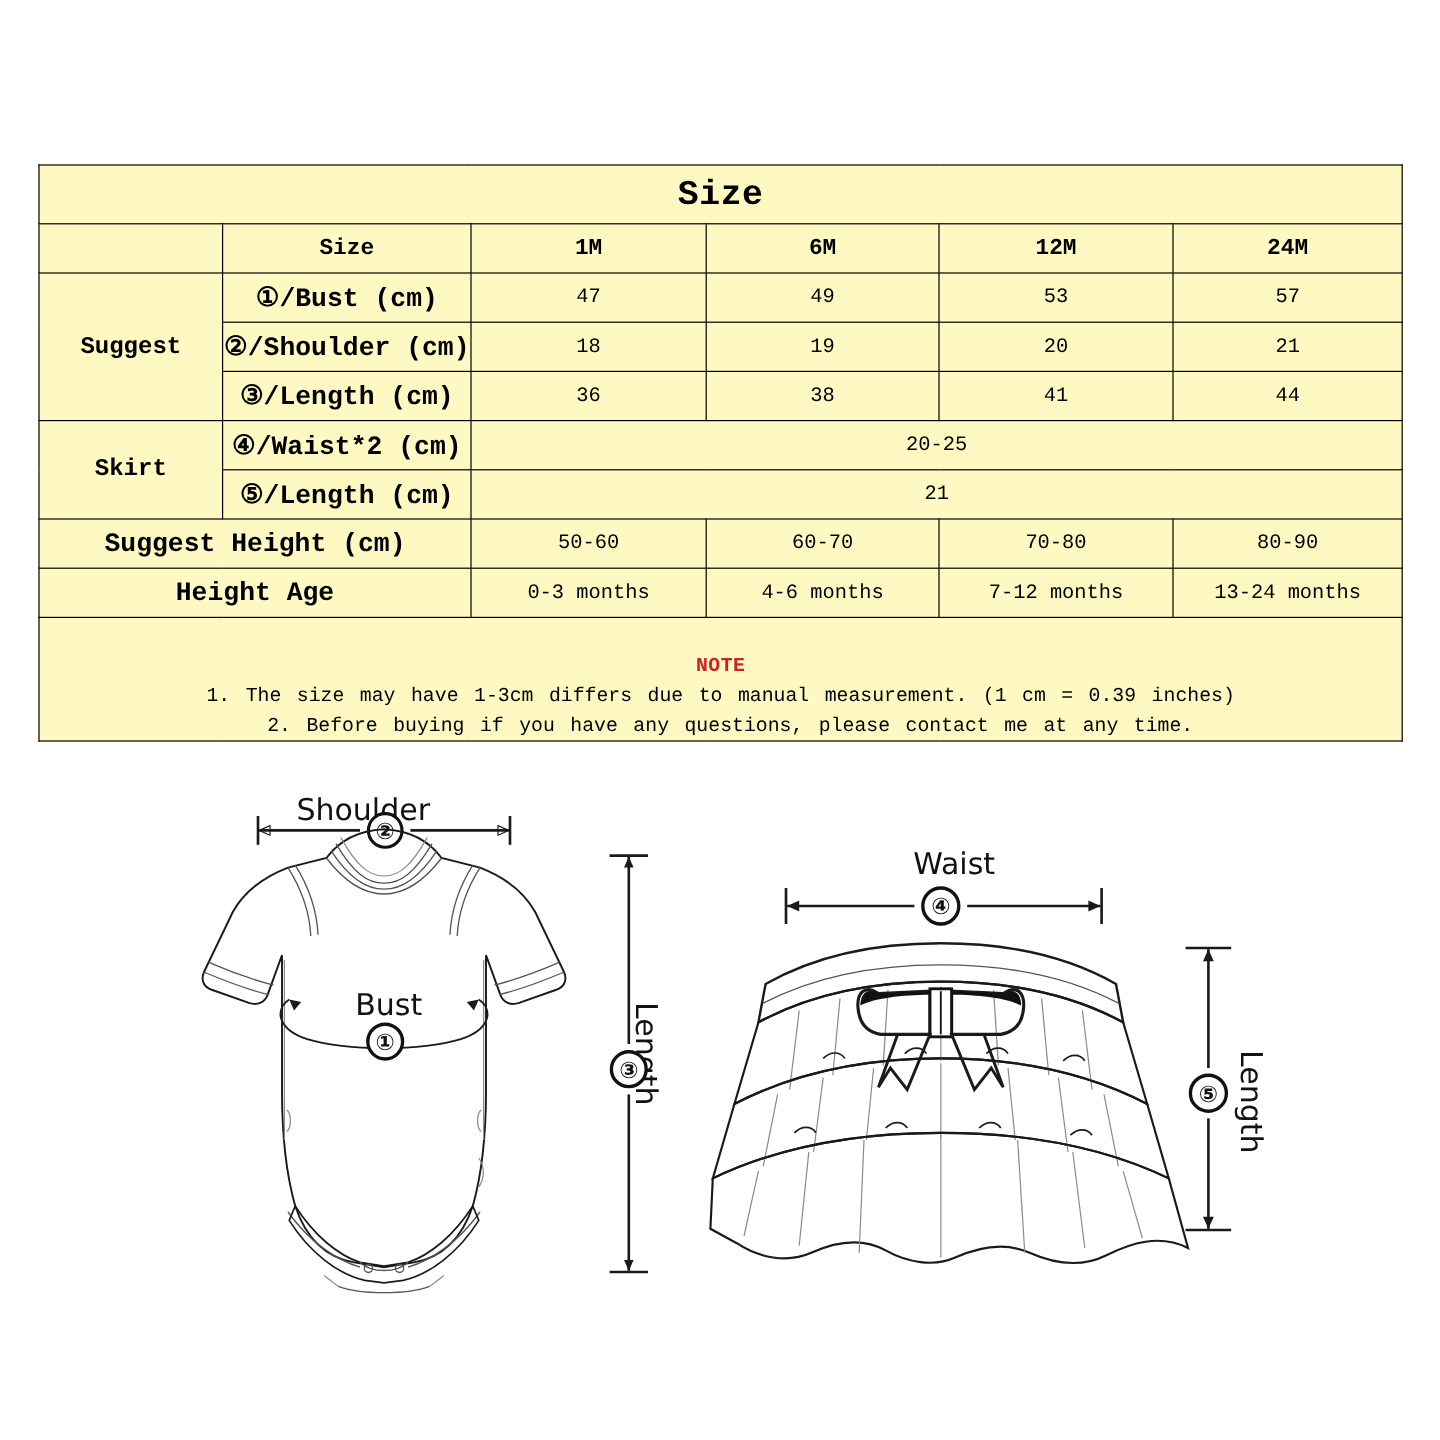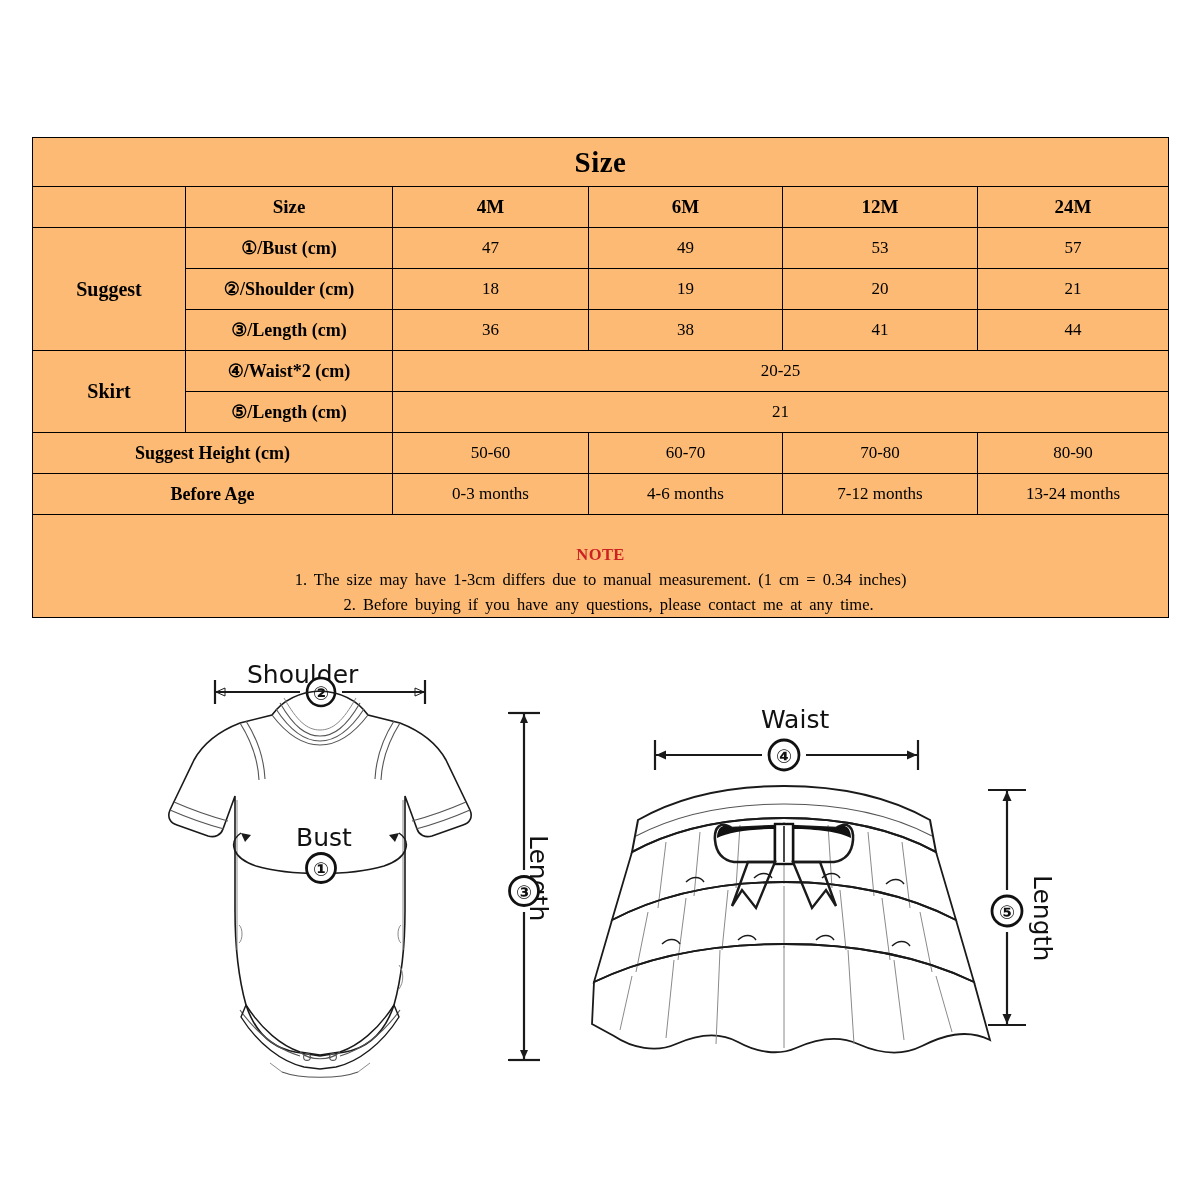--- a/index.html
+++ b/index.html
@@ -26,7 +26,8 @@
     border-collapse: collapse;
     width: 1136px;
     table-layout: fixed;
-    background: #fdba74;
+    background: #fef9c3;
+    font-family: Liberation Mono, monospace;
   }
   table.size-table td {
     border: 1px solid #000;

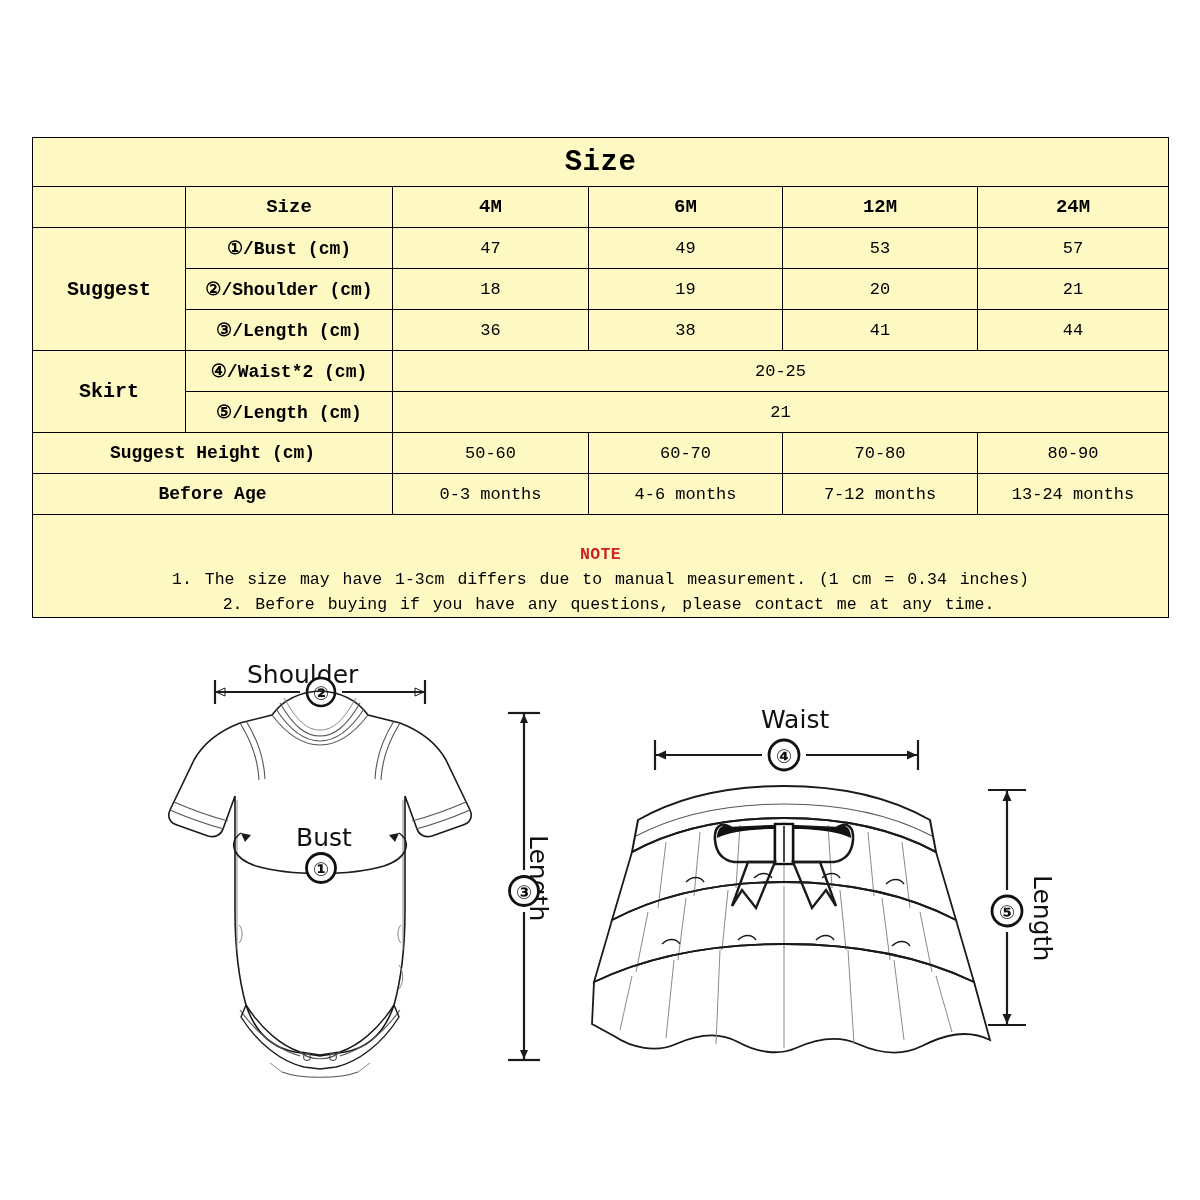--- a/index.html
+++ b/index.html
@@ -132,7 +132,7 @@
       <tr>
         <td class="t-head"></td>
         <td class="t-head">Size</td>
-        <td class="t-head">4M</td>
+        <td class="t-head">1M</td>
         <td class="t-head">6M</td>
         <td class="t-head">12M</td>
         <td class="t-head">24M</td>

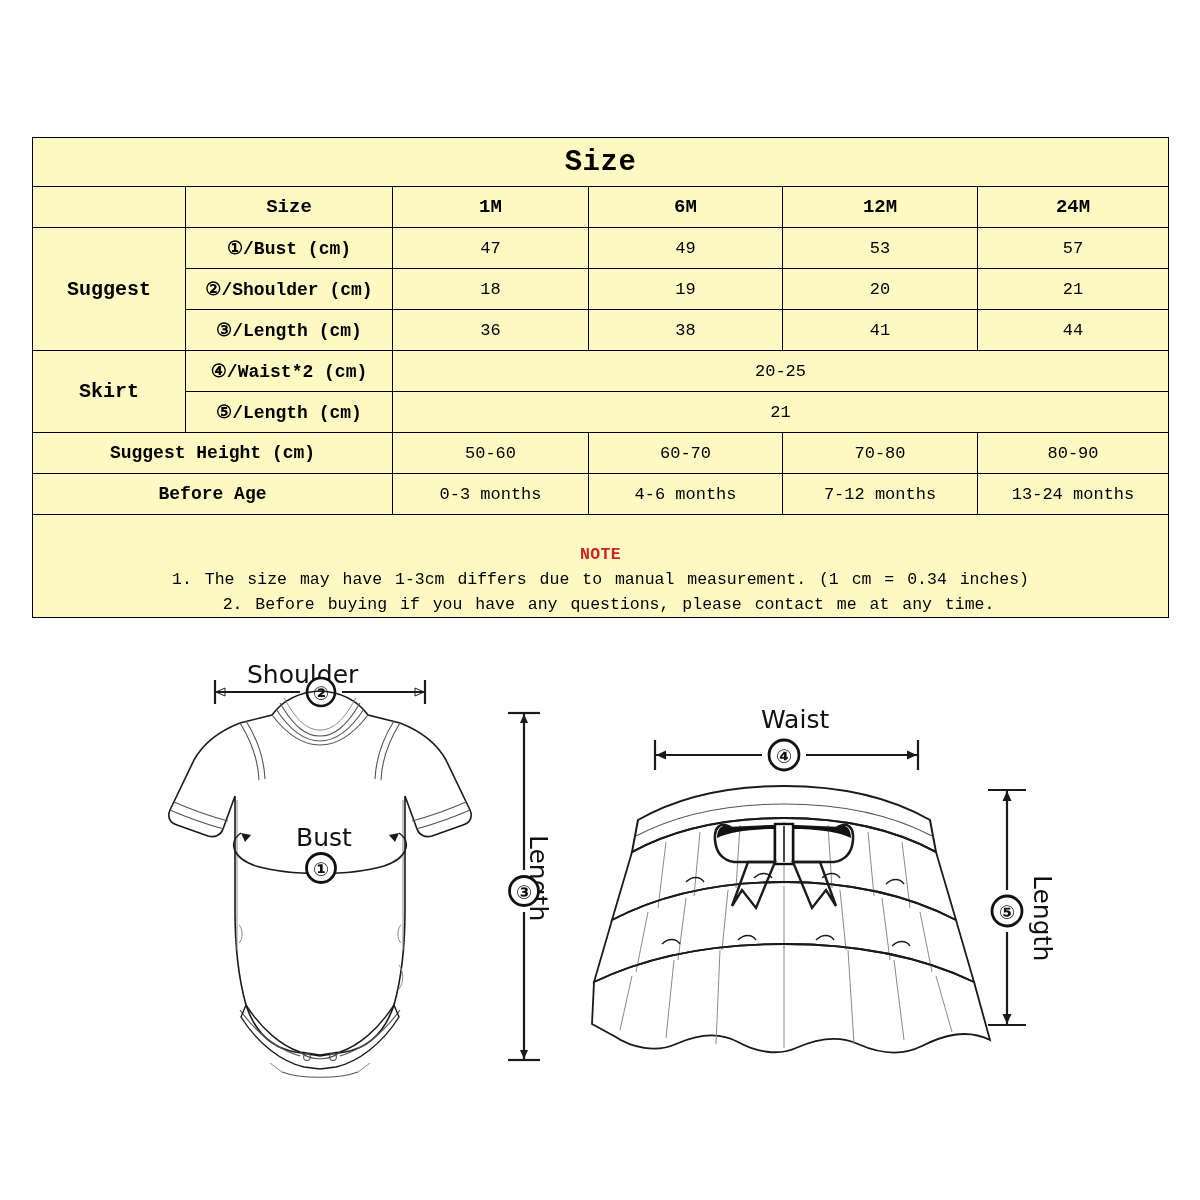--- a/index.html
+++ b/index.html
@@ -48,7 +48,7 @@
     height: 40px;
   }
   .t-rowlabel {
-    font-size: 18px;
+    font-size: 22px;
     font-weight: bold;
     height: 40px;
   }

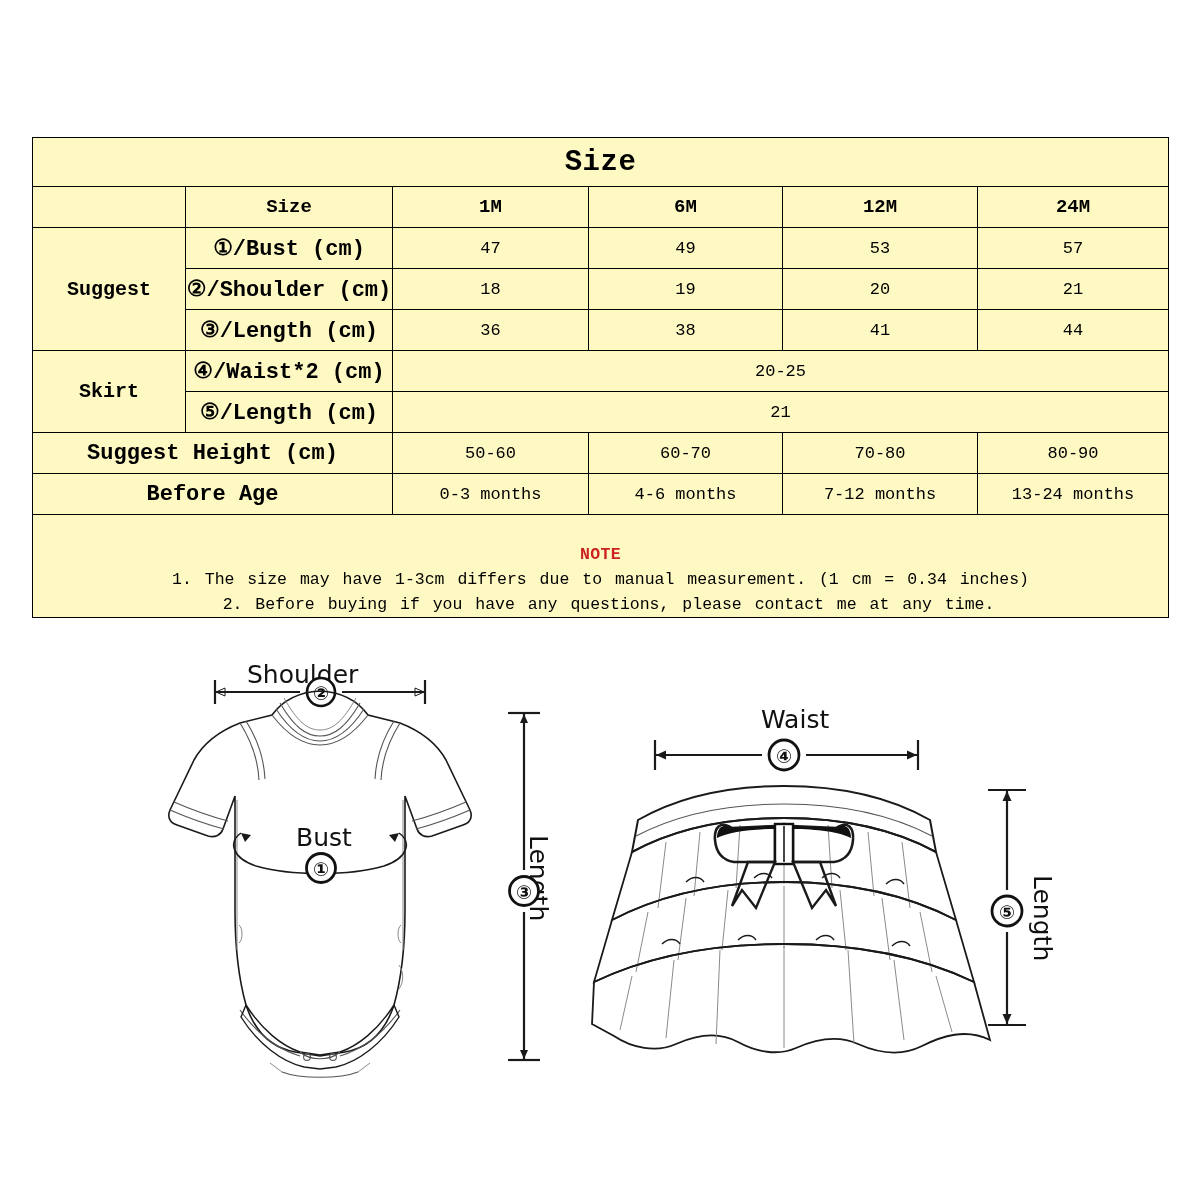--- a/index.html
+++ b/index.html
@@ -183,7 +183,7 @@
       </tr>
 
       <tr>
-        <td class="t-rowlabel" colspan="2">Before Age</td>
+        <td class="t-rowlabel" colspan="2">Height Age</td>
         <td class="t-val">0-3 months</td>
         <td class="t-val">4-6 months</td>
         <td class="t-val">7-12 months</td>

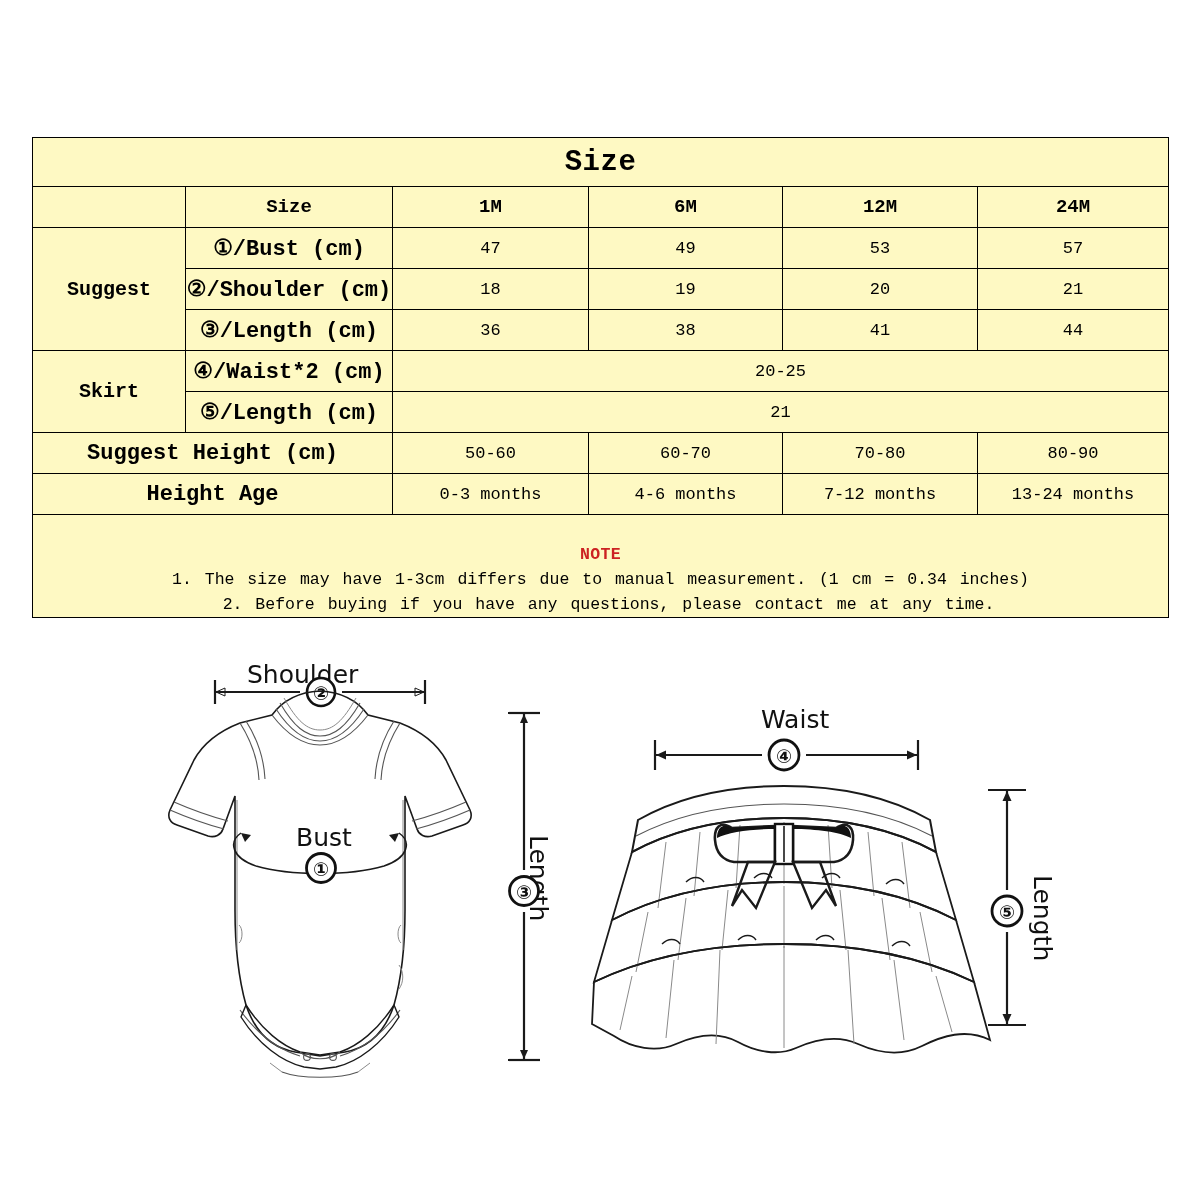--- a/index.html
+++ b/index.html
@@ -193,7 +193,7 @@
       <tr>
         <td class="note-cell" colspan="6">
           <div class="note-line t-note-head" id="note-heading" style="color: rgb(204, 34, 34); margin-top: 28px;">NOTE</div>
-          <div class="note-line">1. The size may have 1-3cm differs due to manual measurement. (1 cm = 0.34 inches)</div>
+          <div class="note-line">1. The size may have 1-3cm differs due to manual measurement. (1 cm = 0.39 inches)</div>
           <div class="note-line l2">2. Before buying if you have any questions, please contact me at any time.</div>
         </td>
       </tr>

